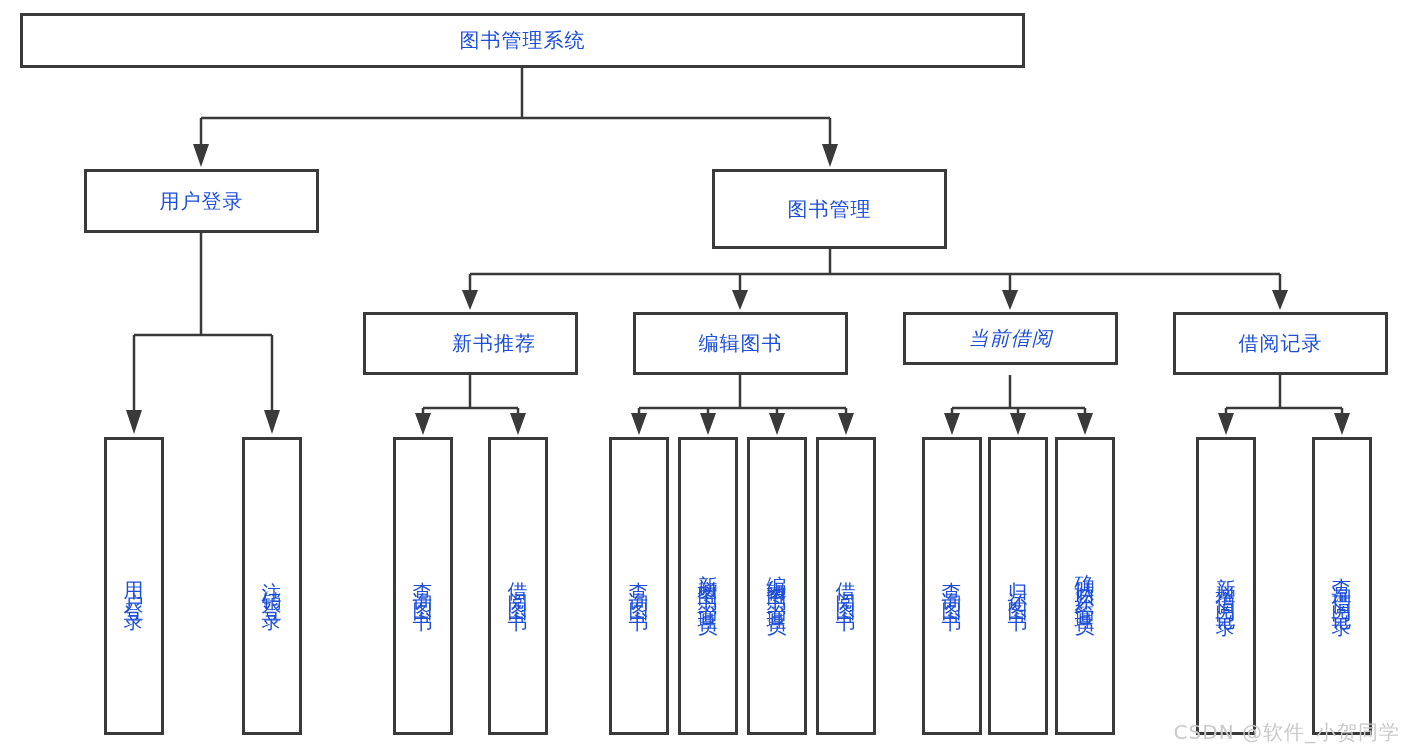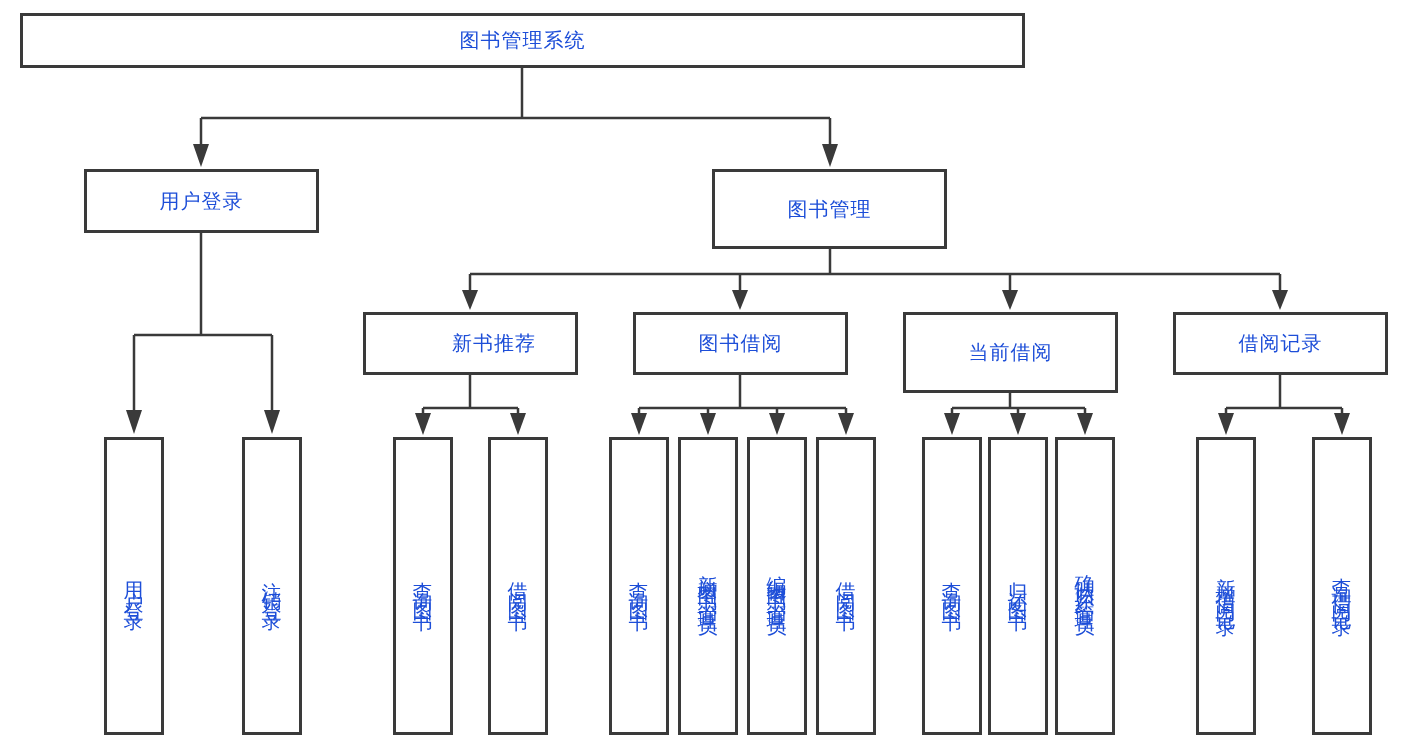--- a/index.html
+++ b/index.html
@@ -139,7 +139,7 @@
     <span>新书推荐</span>
   </div>
   <div class="node hbox" style="left:633px;top:312px;width:215px;height:63px;">
-    <span>图书借阅</span>
+    <span>编辑图书</span>
   </div>
   <div class="node hbox" style="left:903px;top:312px;width:215px;height:81px;">
     <span>当前借阅</span>

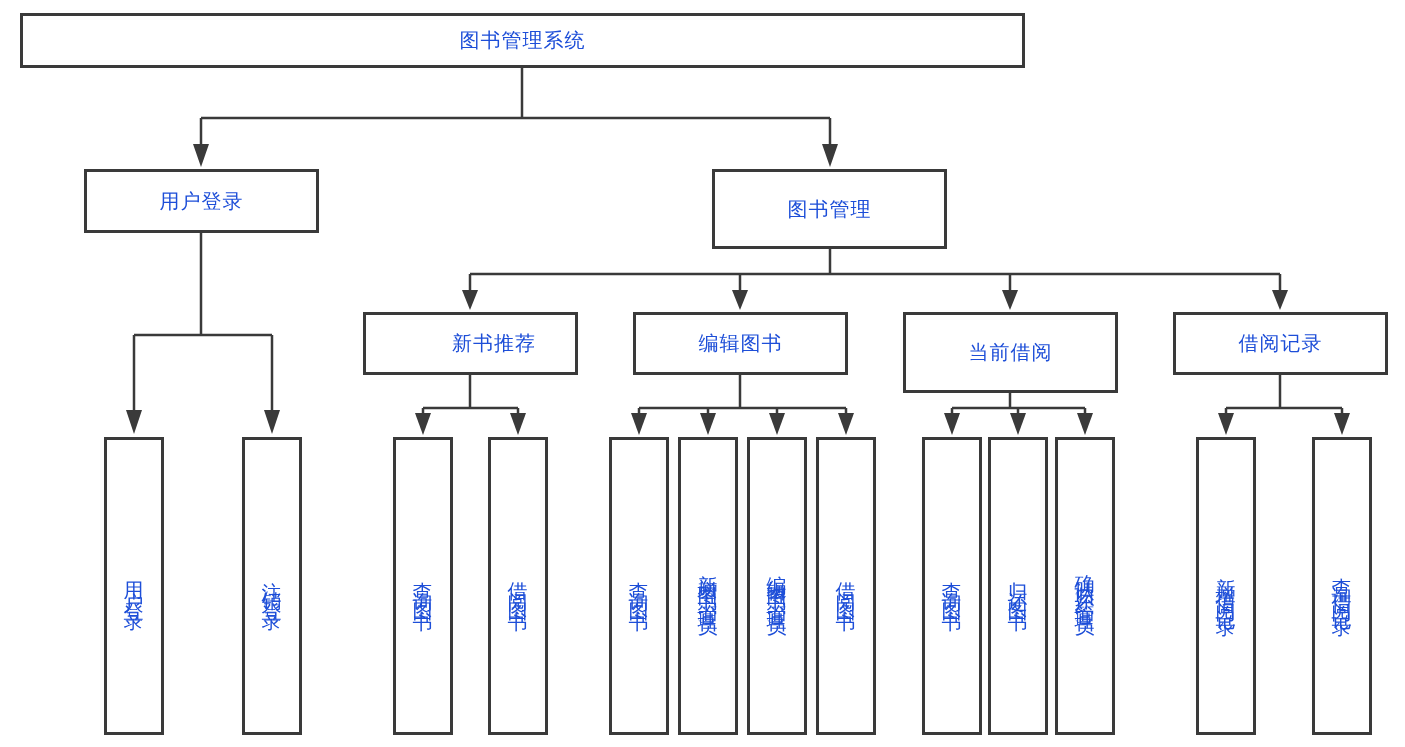--- a/index.html
+++ b/index.html
@@ -141,7 +141,7 @@
   <div class="node hbox" style="left:633px;top:312px;width:215px;height:63px;">
     <span>编辑图书</span>
   </div>
-  <div class="node hbox" style="left:903px;top:312px;width:215px;height:81px;">
+  <div class="node hbox" style="left:903px;top:312px;width:215px;height:53px;font-style:italic;">
     <span>当前借阅</span>
   </div>
   <div class="node hbox" style="left:1173px;top:312px;width:215px;height:63px;">

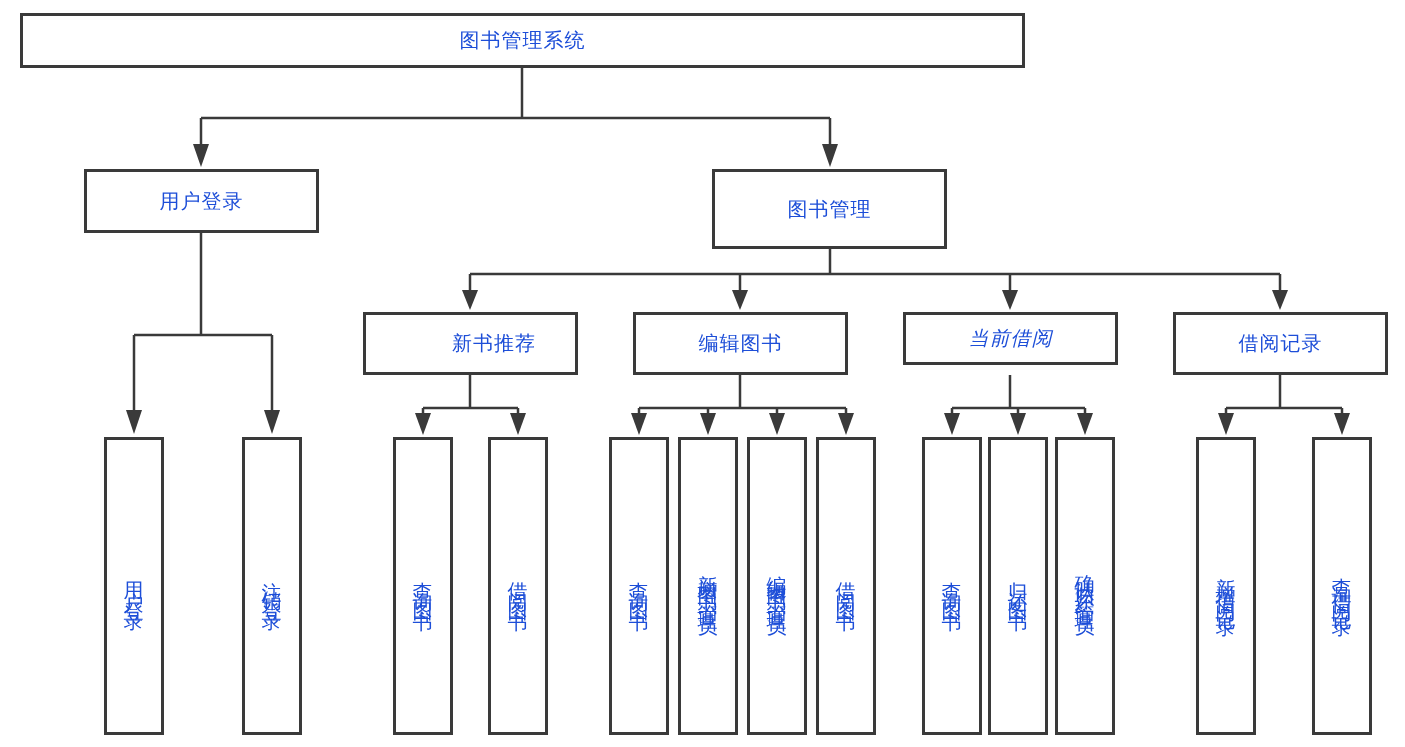--- a/index.html
+++ b/index.html
@@ -192,6 +192,7 @@
     <span class="vtext" style="letter-spacing:8px;">查询借阅记录</span>
   </div>
 
+  <div class="watermark">CSDN @软件_小贺同学</div>
 
 </div>
 

